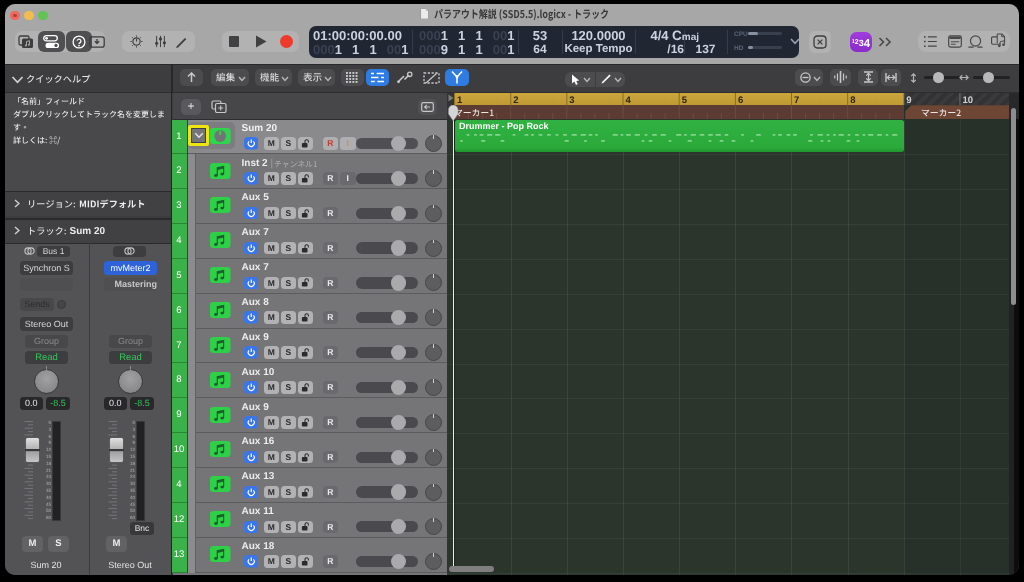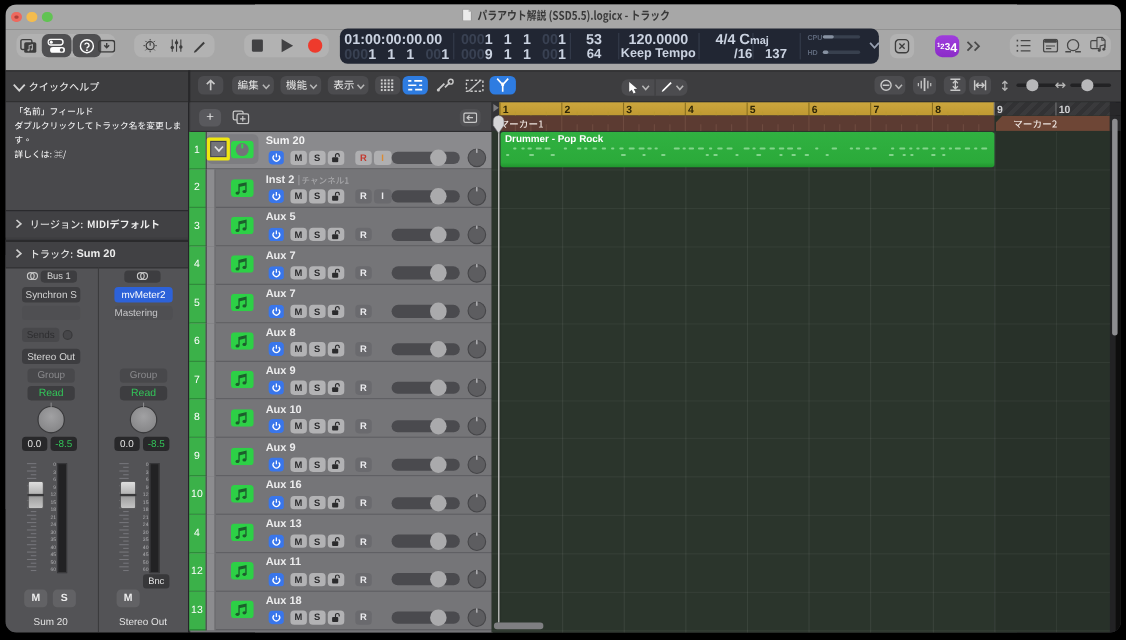--- a/index.html
+++ b/index.html
@@ -468,7 +468,7 @@
 <circle cx="7" cy="4" r="3.1" fill="none" stroke="#c6c6c6" stroke-width="1.1"></circle>
       </svg>
 <div class="abs" style="left:104px;top:261px;width:53px;height:14px;border-radius:3.5px;background:#2e63da;color:#fff;font-size:9px;font-weight:normal;text-align:center;line-height:14px">mvMeter2</div>
-<div class="abs" style="left:104px;top:277.5px;width:53px;height:13px;border-radius:3.5px;background:#505053;color:rgba(201,201,203,0.99);font-size:9px;font-weight:normal;text-align:left;line-height:13px">Mastering</div>
+<div class="abs" style="left:104px;top:277.5px;width:53px;height:13px;border-radius:3.5px;background:#505053;color:rgba(201,201,203,0.99);font-size:9px;font-weight:bold;text-align:right;line-height:13px">Mastering</div>
 <div class="abs" style="left:109px;top:334.5px;width:43px;height:13px;border-radius:3.5px;background:#49494c;color:rgba(140,140,143,0.99);font-size:9px;font-weight:normal;text-align:center;line-height:13px">Group</div>
 <div class="abs" style="left:109px;top:350.5px;width:43px;height:13.5px;border-radius:3.5px;background:#3e3e41;color:rgba(52,200,90,0.99);font-size:9.5px;font-weight:normal;text-align:center;line-height:13.5px">Read</div>
 <div class="abs" style="left:118.0px;top:369.0px;width:25.0px;height:25.0px;border-radius:50%;background:radial-gradient(circle at 50% 38%,#a2a2a4,#8a8a8c 70%,#737376);border:1px solid #39393b"></div>

